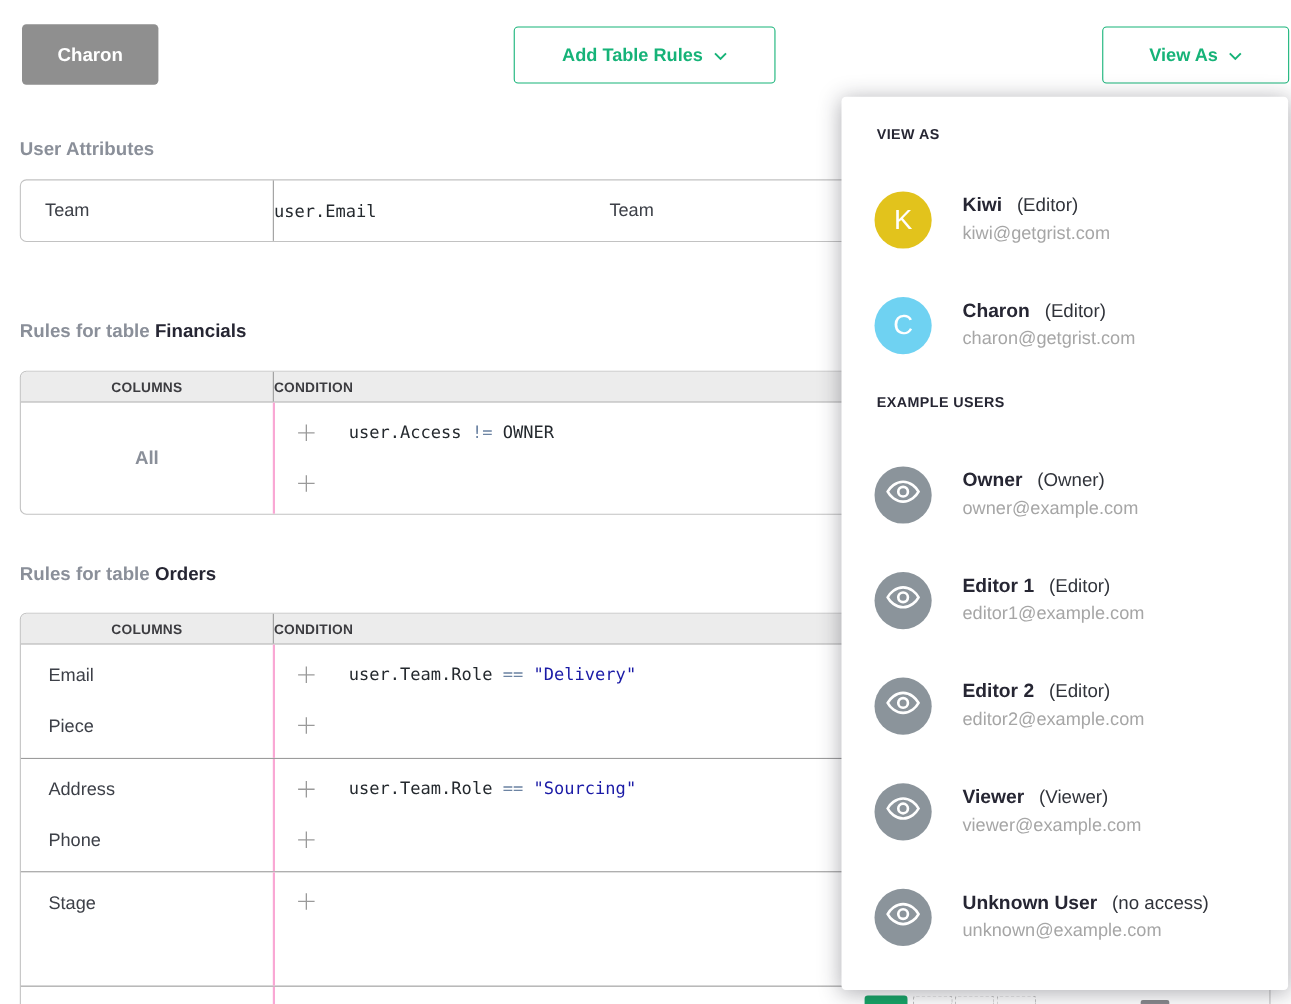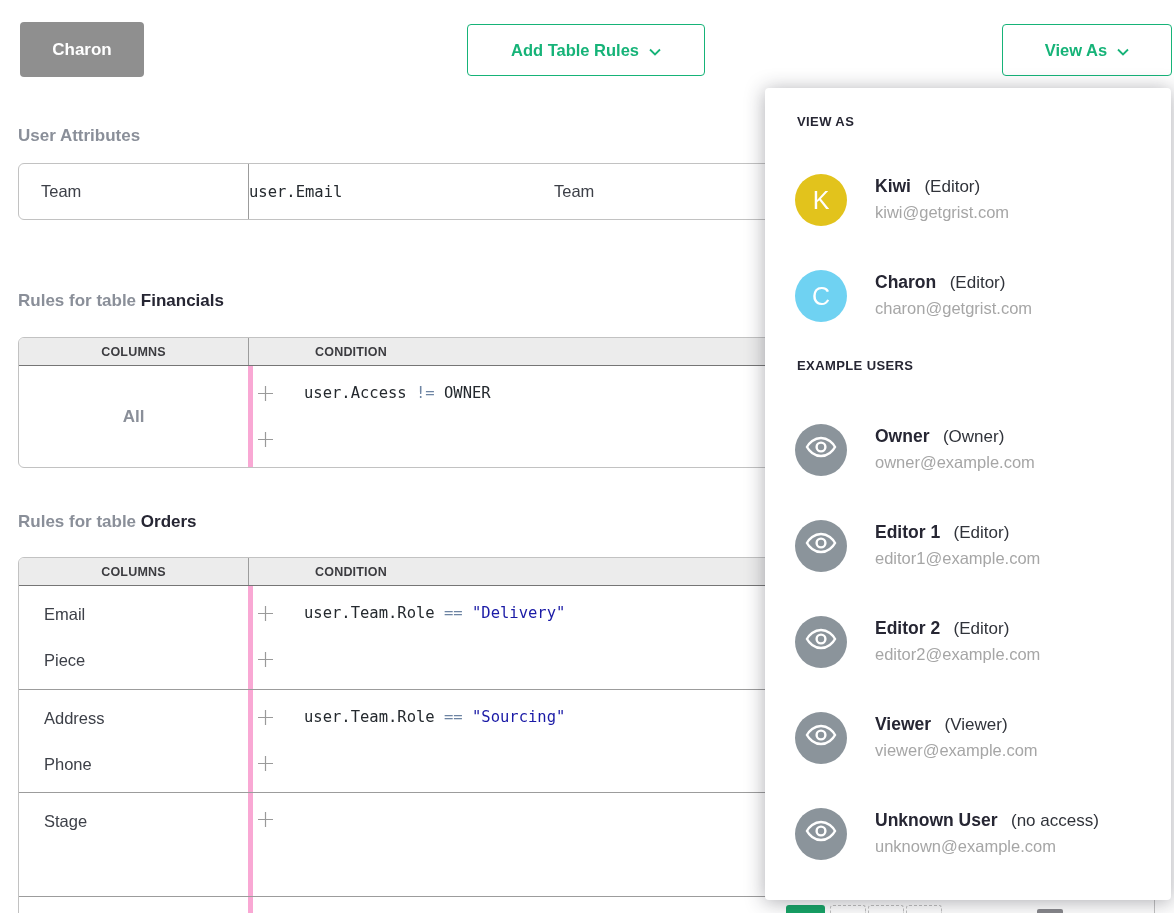--- a/index.html
+++ b/index.html
@@ -34,7 +34,7 @@
     color:#3c3c40; letter-spacing:0.2px; }
   .c1 { width:229px; flex:none; justify-content:center; text-align:center; }
   .c2 { border-left:1px solid #9c9c9c; flex:1; }
-  .c2.hcell { padding-left:66px; }
+  .c2.hcell { }
   .ua-c2 { width:293px; flex:none; border-left:1px solid #9c9c9c; }
   .ua-c2.hcell { padding-left:22px; }
   .ua-c3 { flex:1; }

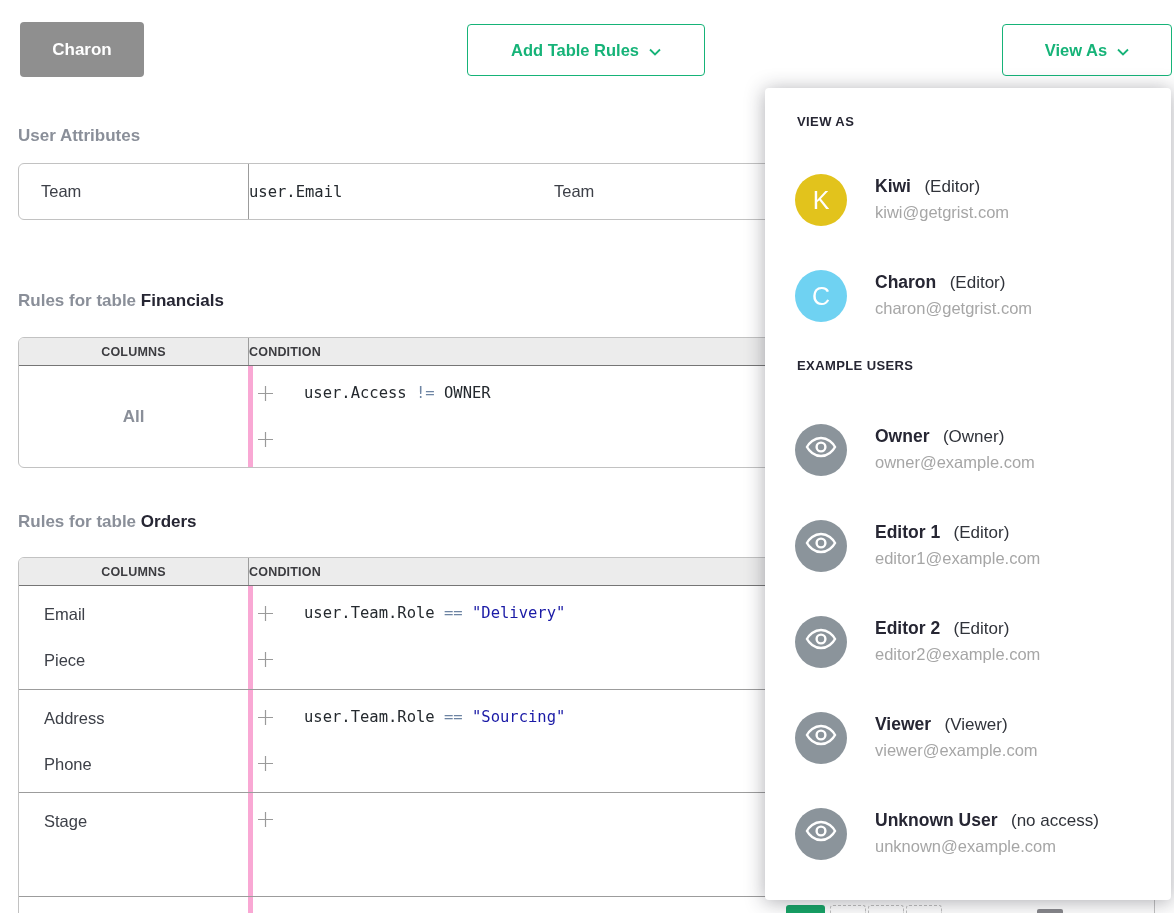--- a/index.html
+++ b/index.html
@@ -57,7 +57,7 @@
     flex-direction:column; gap:27px; font-size:16.5px; color:#3d4048; }
   .cols-cell.center-all { align-items:center; justify-content:center; padding:0;
     font-weight:bold; color:#8a8f99; font-size:17px; }
-  .cond-cell { flex:1; border-left:5px solid #f9a8d4; padding:18px 0 0 4px;text-align:center; }
+  .cond-cell { flex:1; border-left:2px solid #f9a8d4; padding:18px 0 0 20px;text-align:center; }
   .cond-line { display:flex; align-items:center; gap:30px; }
   .cond-line + .cond-line { margin-top:29px; }
   .code { font-family:"DejaVu Sans Mono", monospace; font-size:15.5px;

